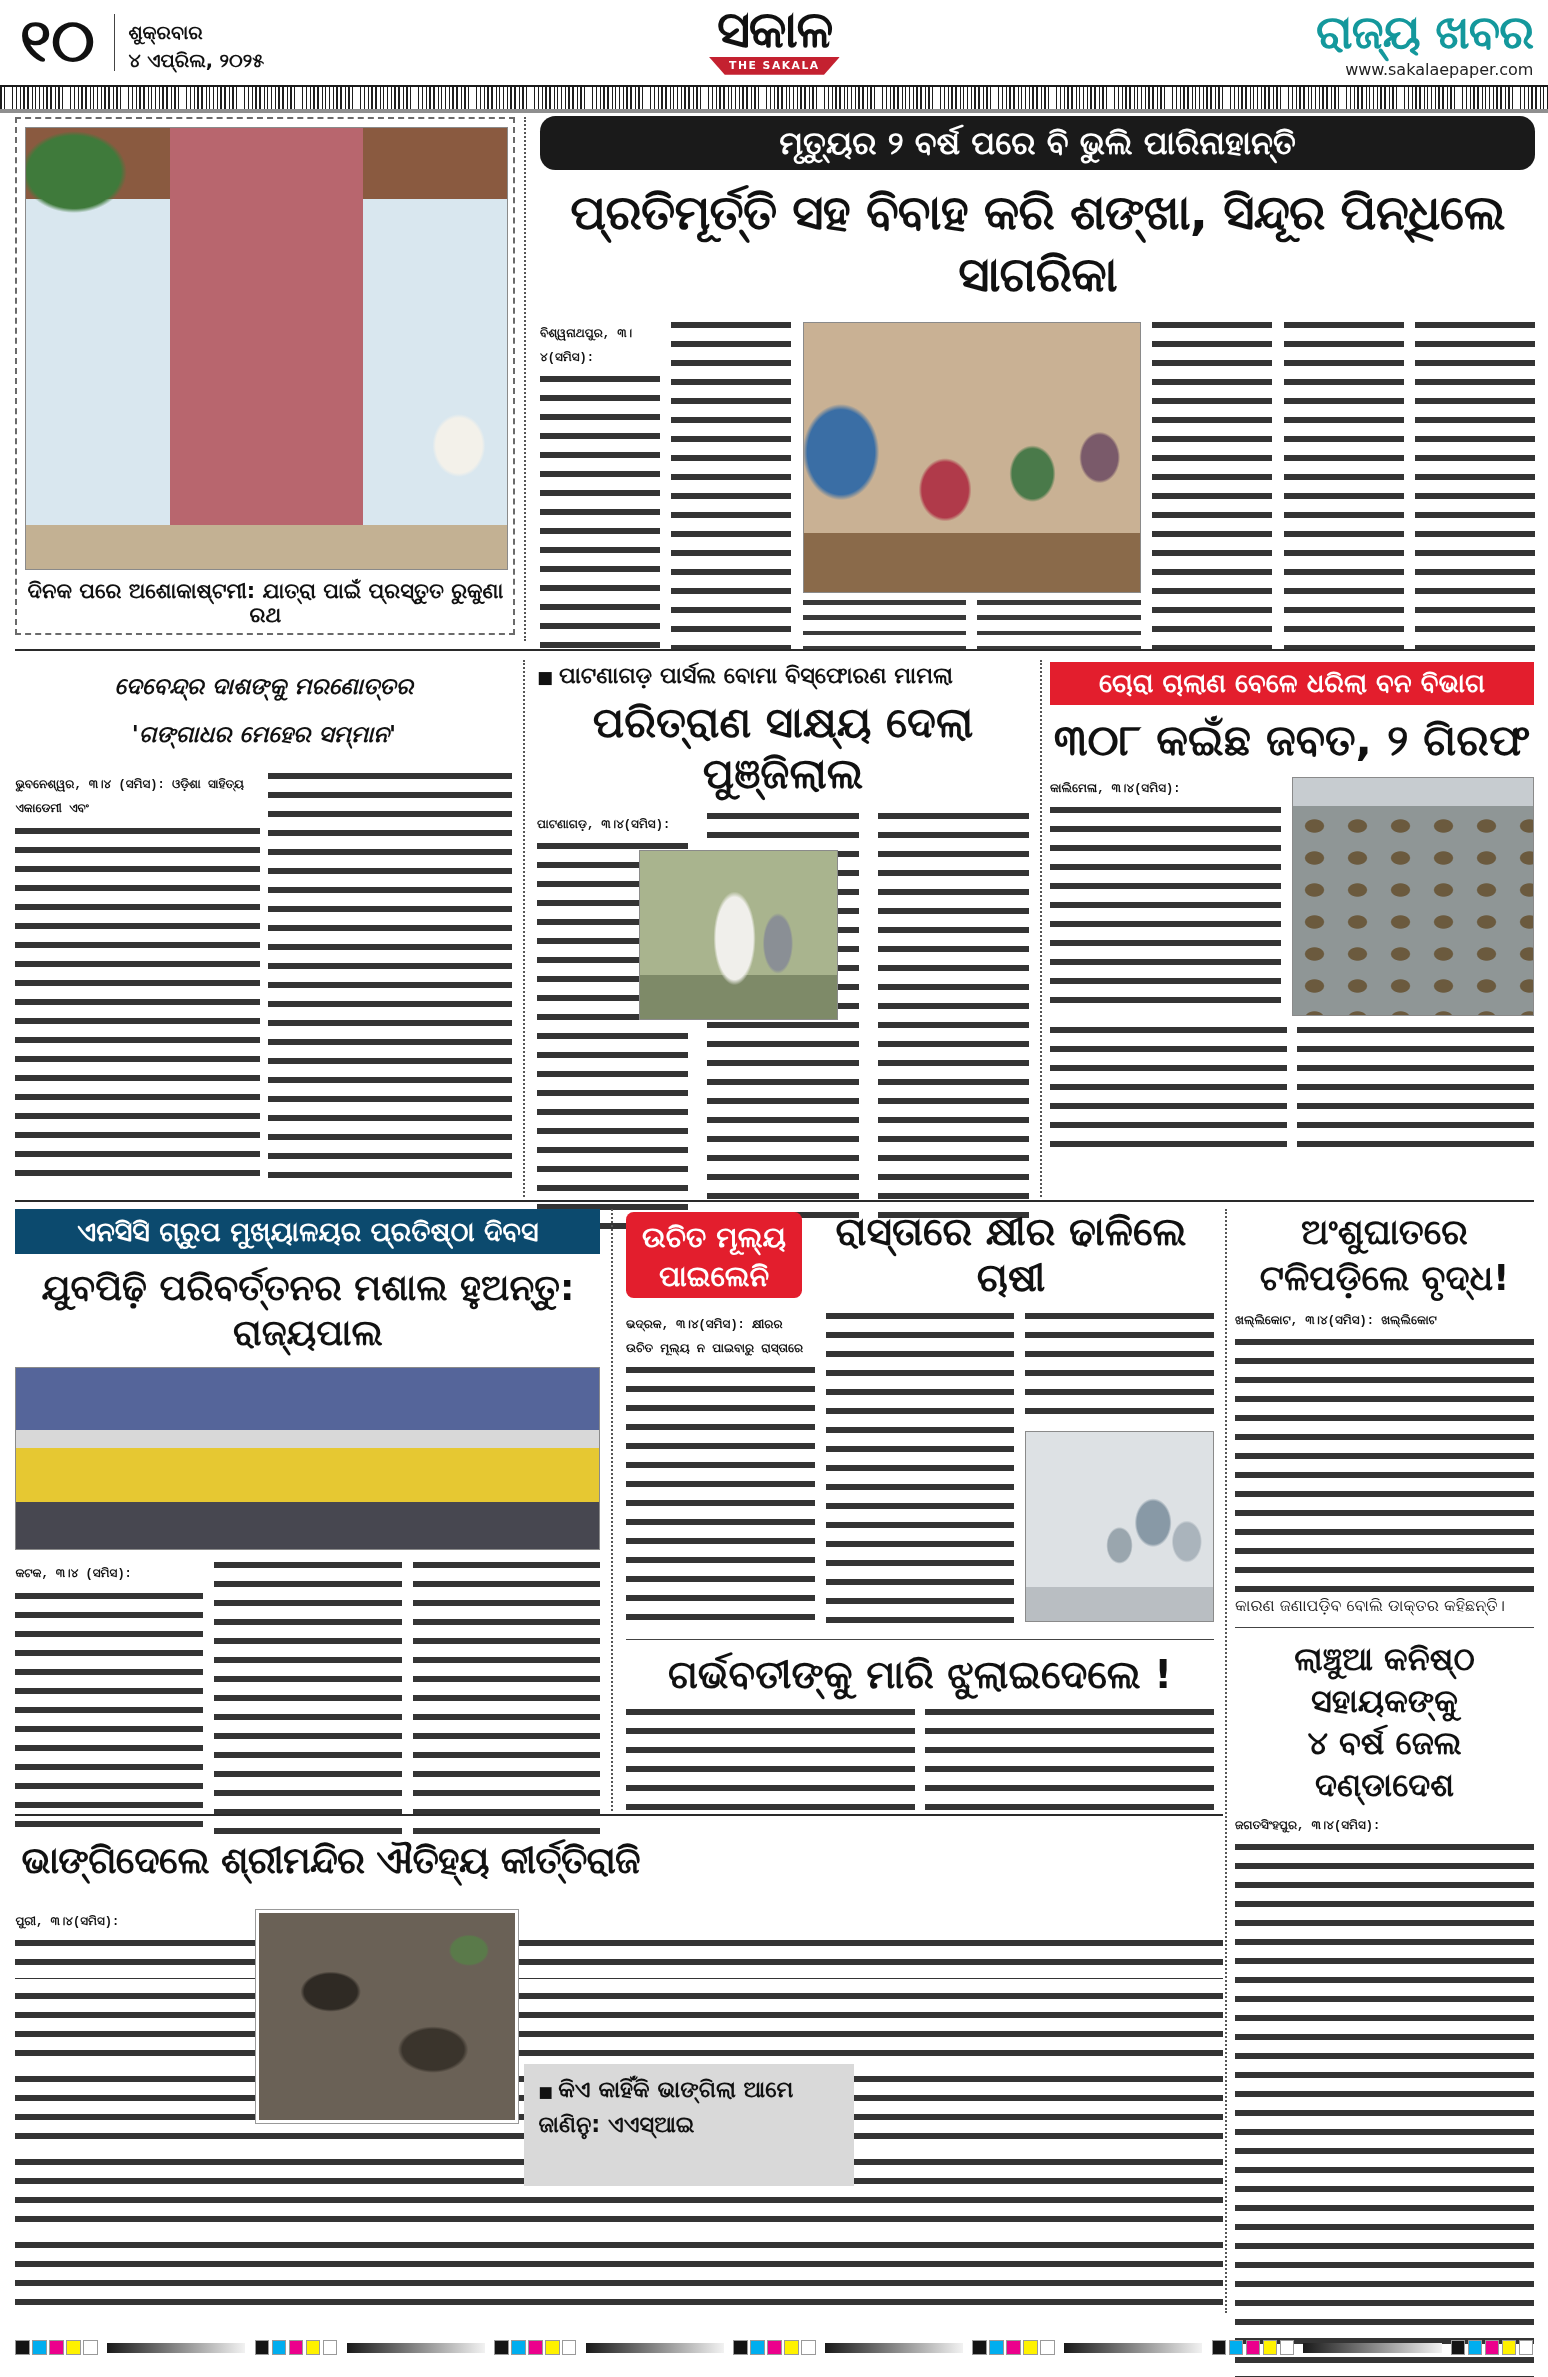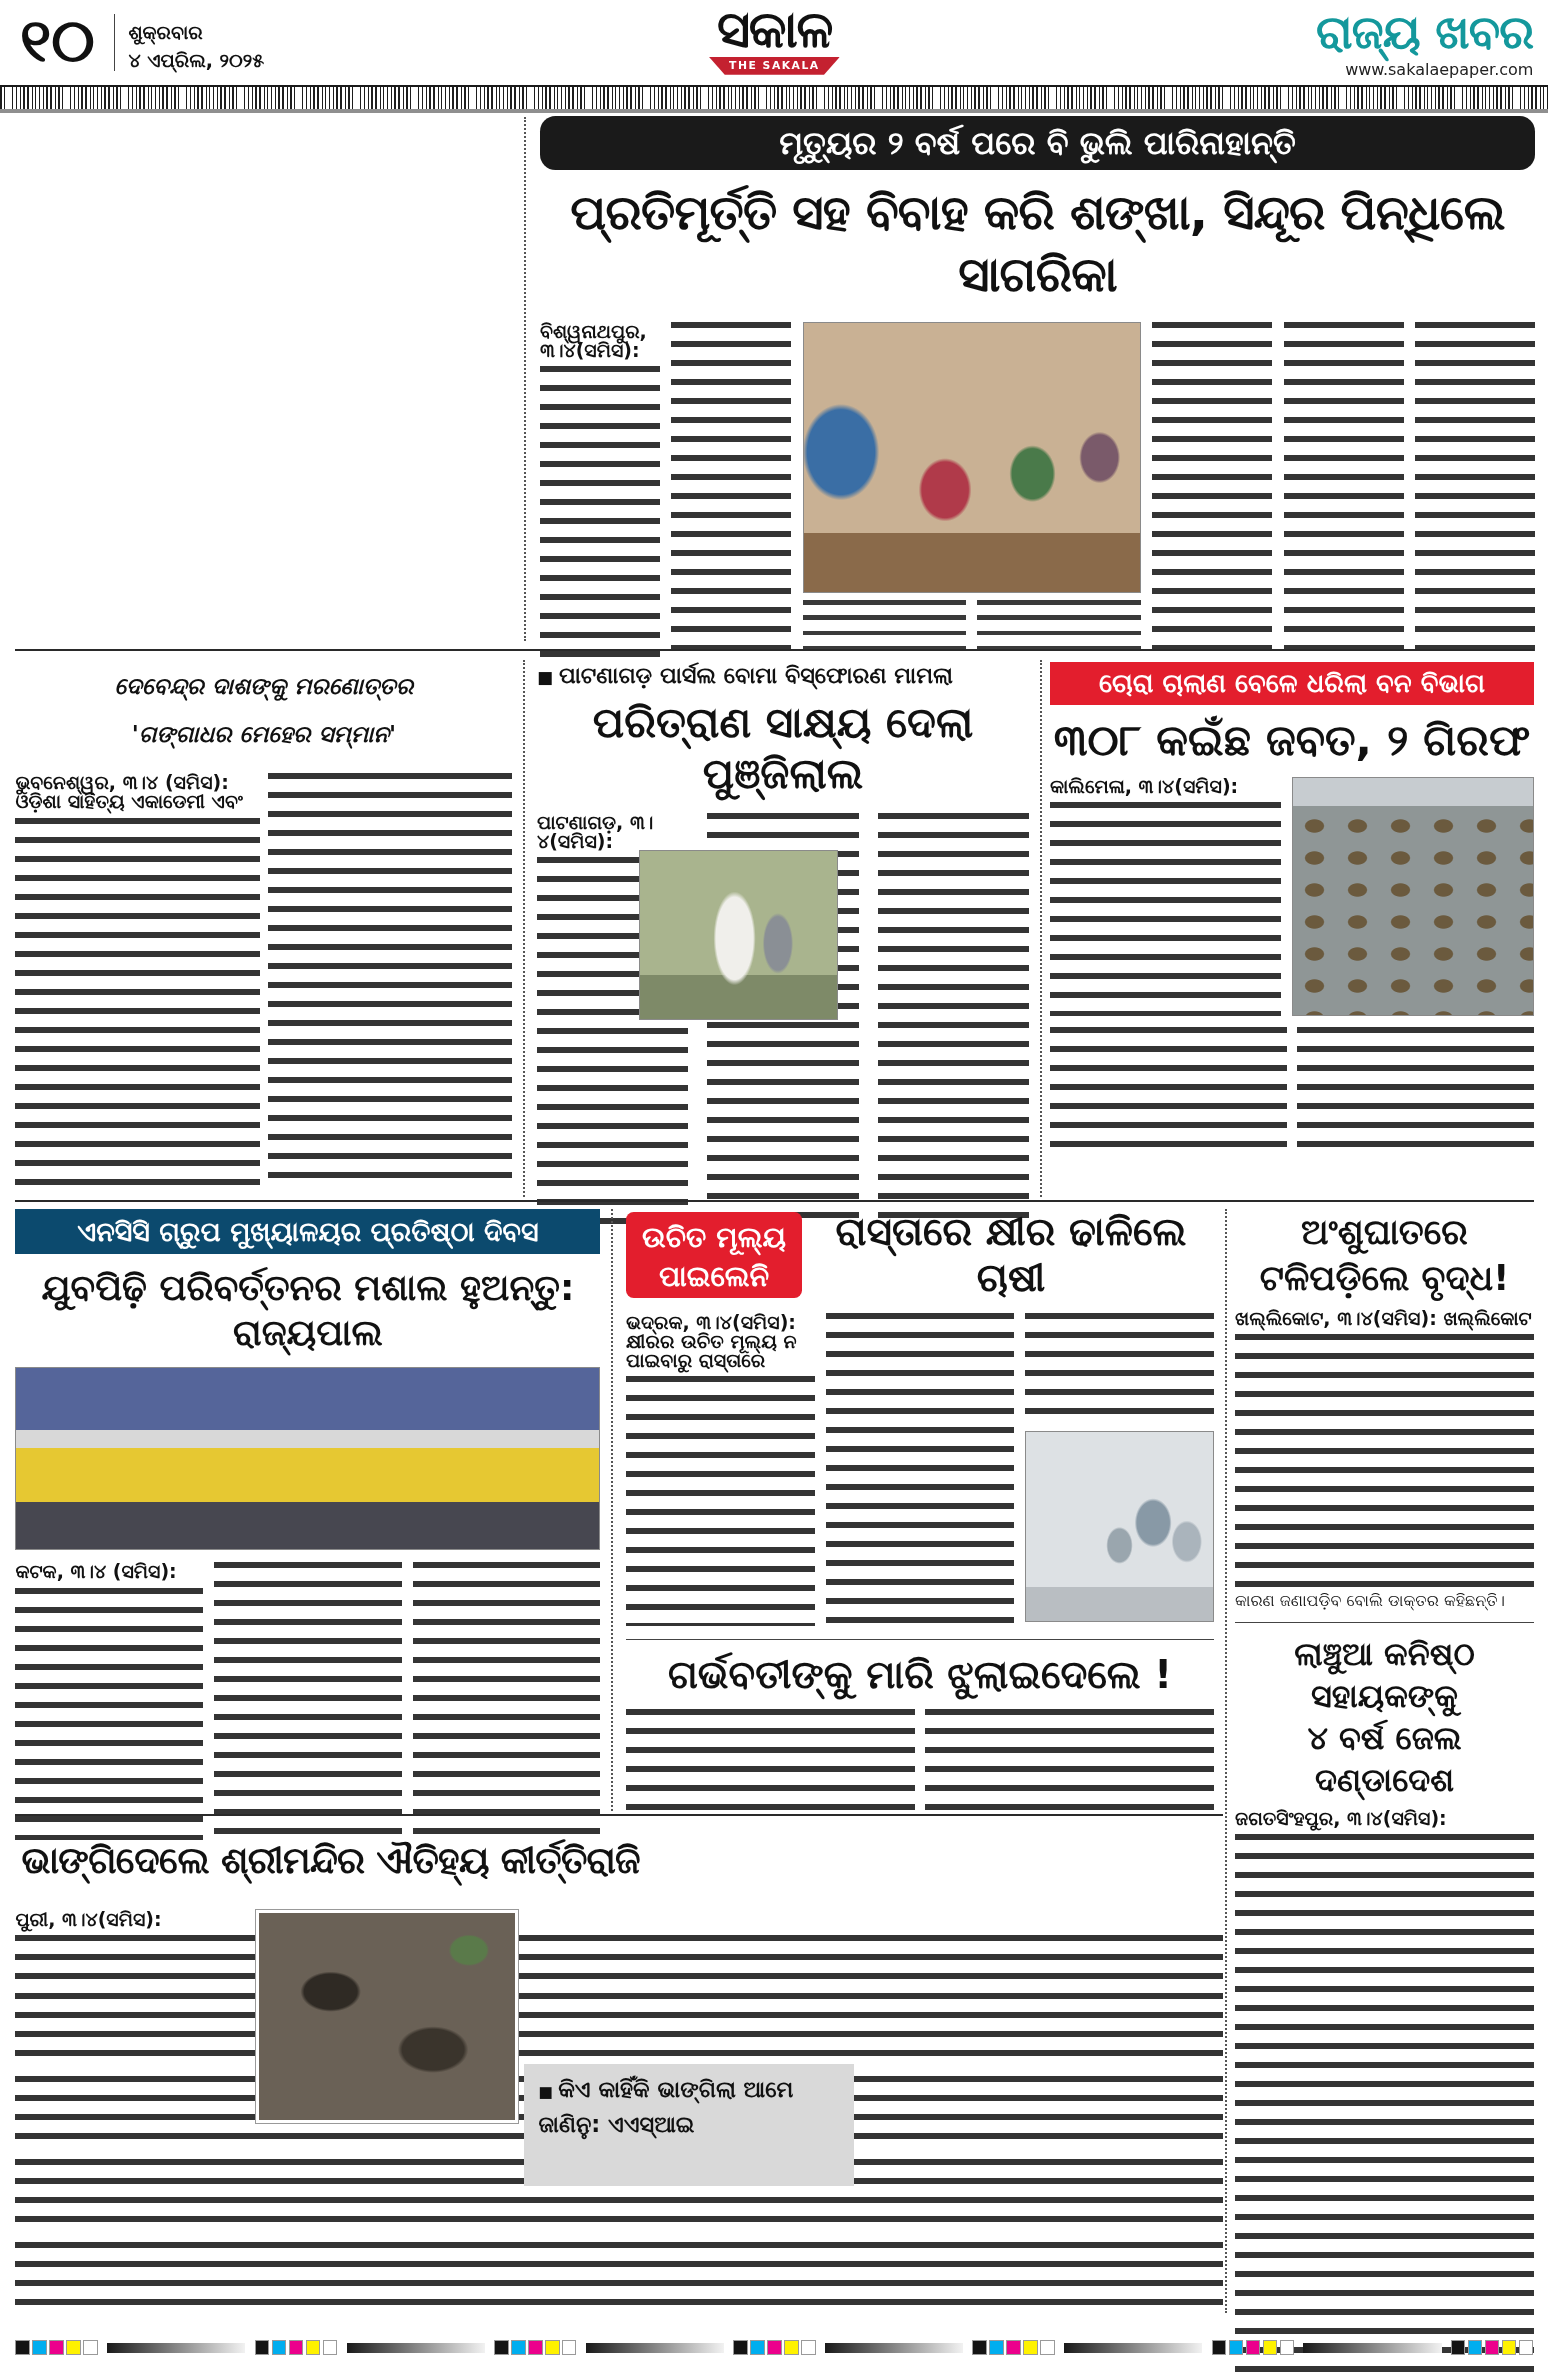--- a/index.html
+++ b/index.html
@@ -24,7 +24,7 @@
   
   .tl{background-image:repeating-linear-gradient(to bottom,#343434 0 6.2px,transparent 6.2px 19px);}
   .tls{background-image:repeating-linear-gradient(to bottom,#3a3a3a 0 4.6px,transparent 4.6px 15.4px);}
-  .byline{font-size:19px;font-weight:800;line-height:19px;margin-bottom:6.2px;}
+  .byline{font-size:12px;font-weight:800;line-height:24px;margin-bottom:6.2px;font-family:Liberation Mono, monospace;}
   .smalltxt{font-size:16px;line-height:21px;}
   .vrule{position:absolute;border-left:2.3px dotted #555;width:0;}
   .hrule{position:absolute;border-top:2.3px solid #2a2a2a;height:0;}

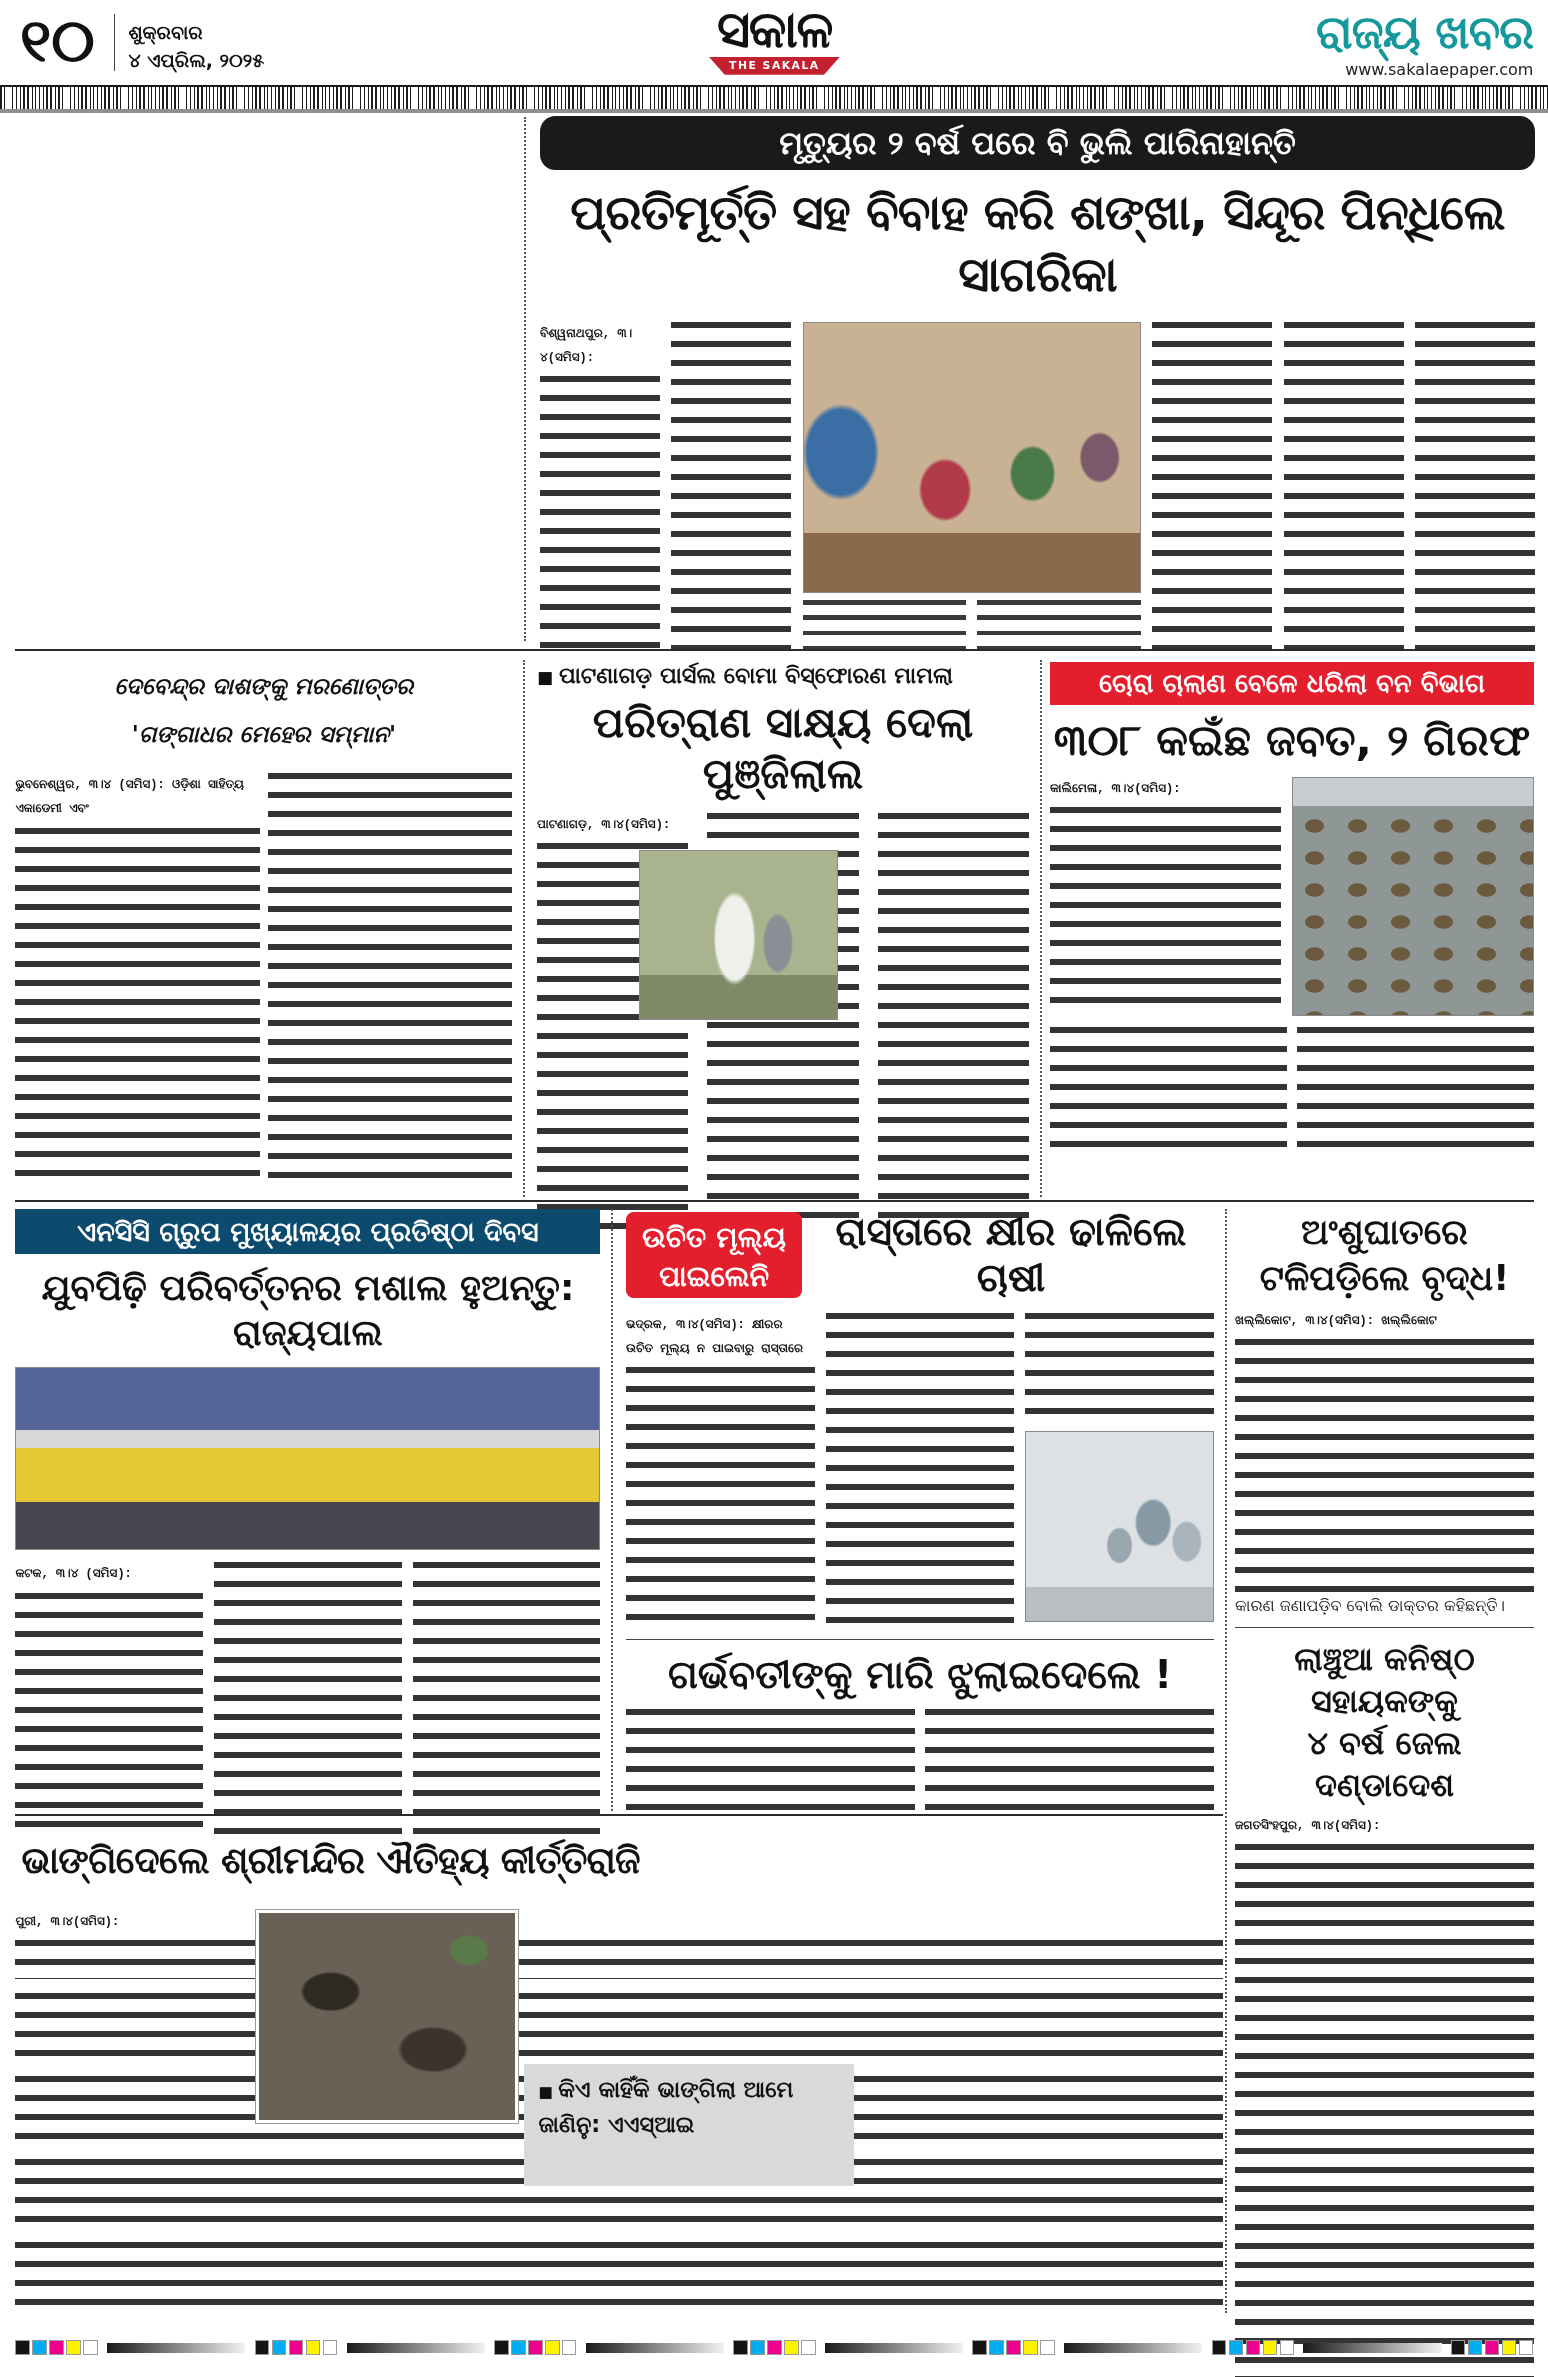--- a/index.html
+++ b/index.html
@@ -177,6 +177,10 @@
 
   <div class="sep"></div>
 
+  <div class="leadframe">
+    <div class="ph-chariot photo"></div>
+    <div class="capt">ଦିନକ ପରେ ଅଶୋକାଷ୍ଟମୀ: ଯାତ୍ରା ପାଇଁ ପ୍ରସ୍ତୁତ ରୁକୁଣା ରଥ</div>
+  </div>
   <div class="vrule" style="left:524px;top:117px;height:524px;"></div>
 
   <div class="lead">

